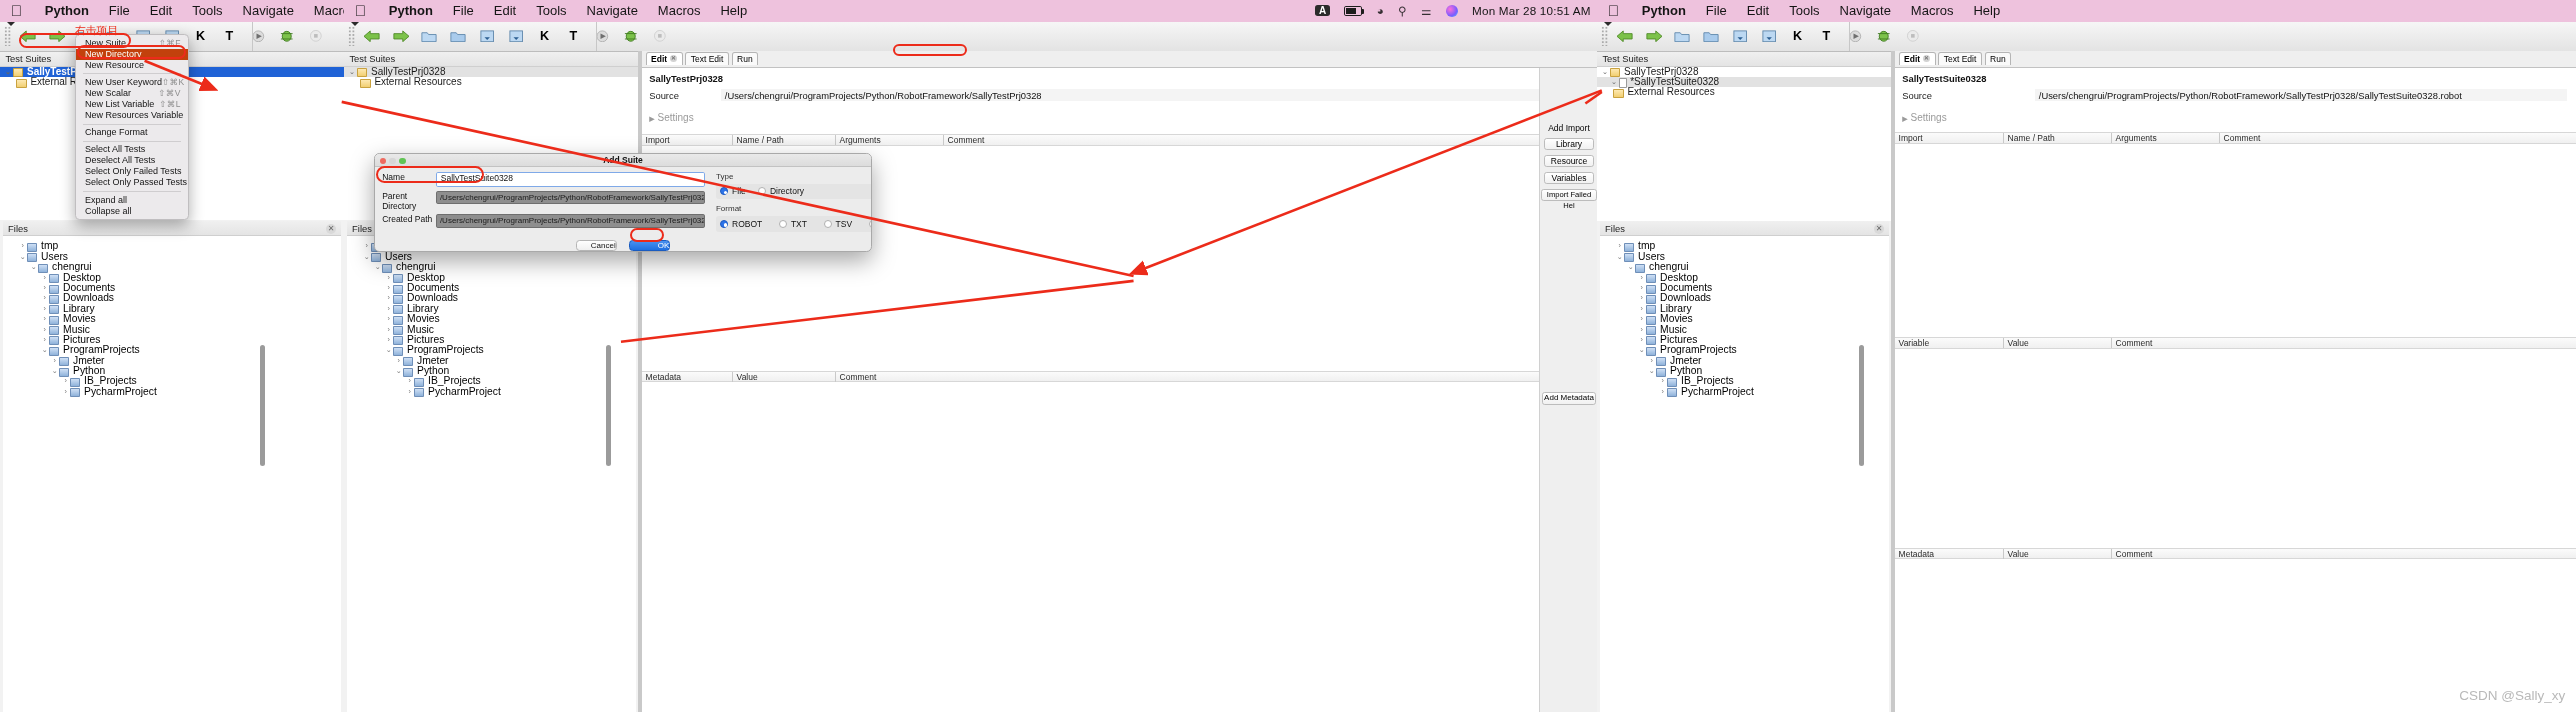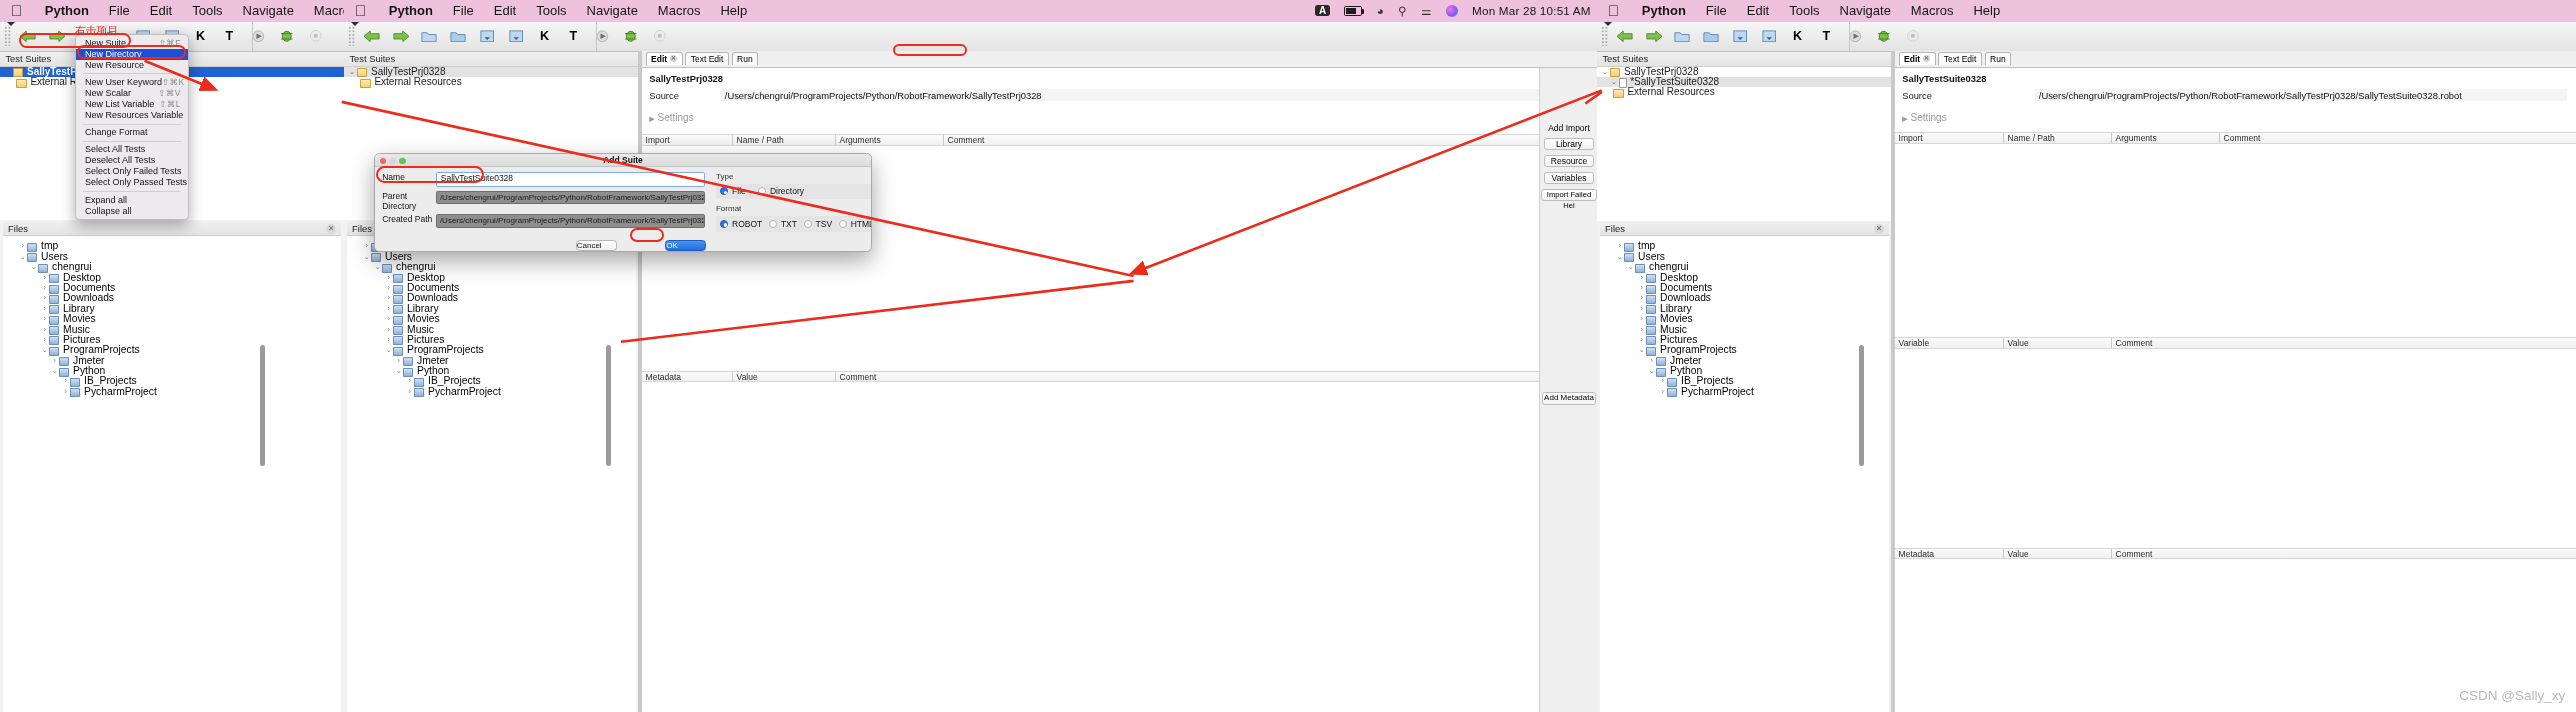--- a/index.html
+++ b/index.html
@@ -97,7 +97,7 @@
   #ctxmenu .cmi { height:11px; line-height:11px; display:flex; align-items:center;
       padding:0 7.2px 0 9px; color:#141414; white-space:nowrap; }
   #ctxmenu .cmi .sc { margin-left:auto; color:#8d8d8d; font-size:8.5px; letter-spacing:0.4px; }
-  #ctxmenu .cmi.hl { background:#1d4ed8; color:#fff; }
+  #ctxmenu .cmi.hl { background:#c2410c; color:#fff; }
   #ctxmenu .sep { height:0.9px; background:#cfcdcf; margin:2.7px 7.2px; }
 
   

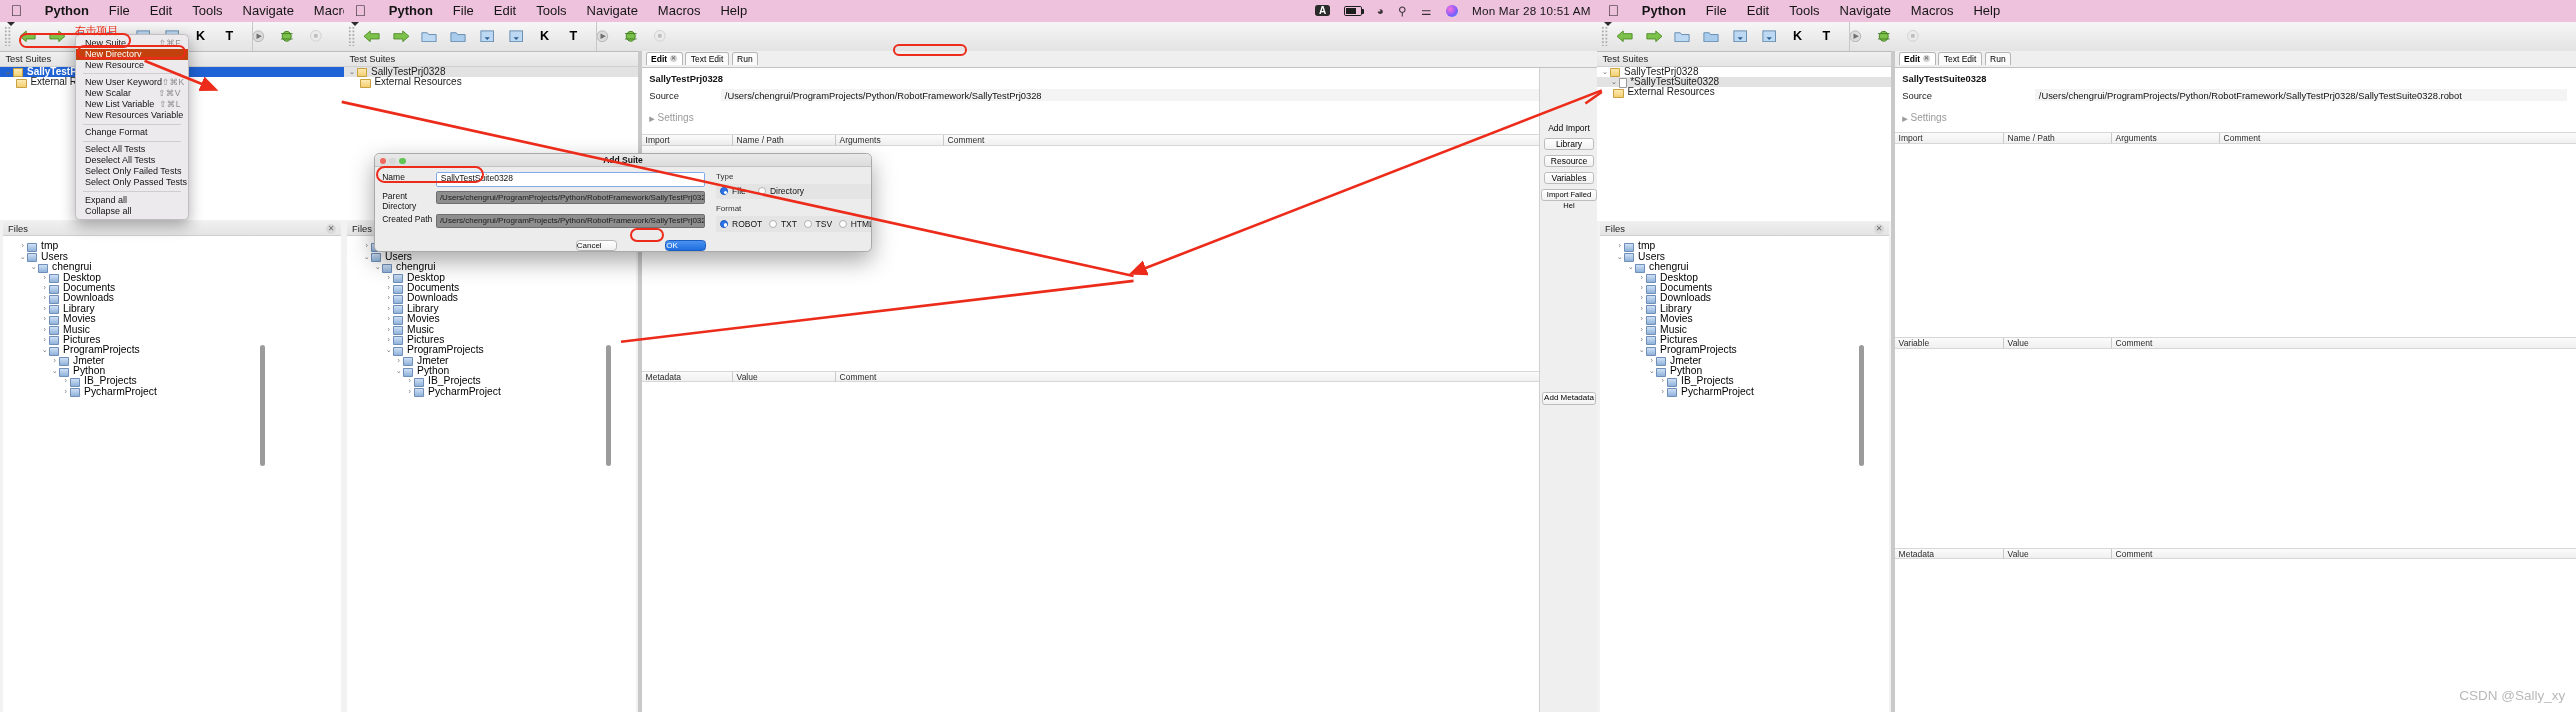--- a/index.html
+++ b/index.html
@@ -866,7 +866,7 @@
             </span>
         </div>
         <div class="grpLbl">Format</div>
-        <div class="grpBox" style="gap:7px">
+        <div class="grpBox" style="gap:17px">
           <span class="radio on">
               <i></i>
               <span>ROBOT</span>

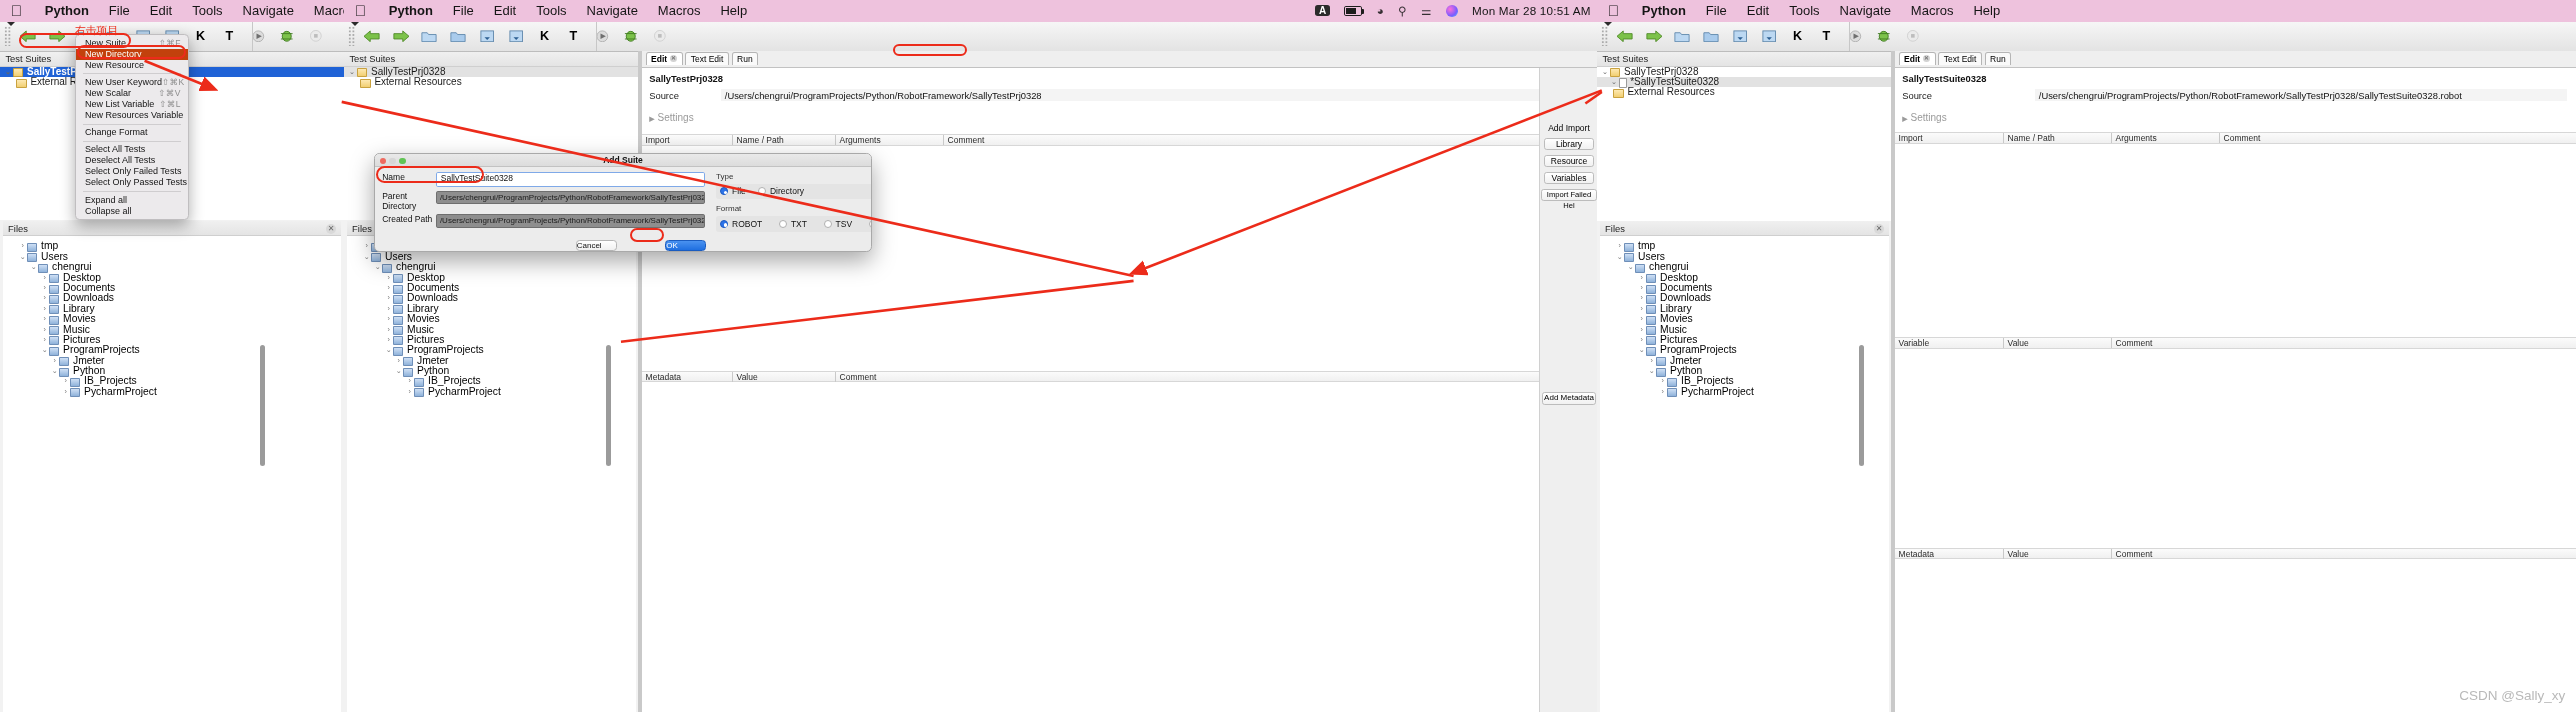--- a/index.html
+++ b/index.html
@@ -130,8 +130,8 @@
              border-radius:50%; background:#fff; }
   .dfoot { display:flex; justify-content:center; gap:12.6px; margin-top:2.7px; }
   .dbtn { width:41px; height:11.7px; border:0.9px solid #b5b5b5; border-radius:3.6px;
-          background:linear-gradient(#ffffff,#f0f0f0); font-size:8px; text-align:left;
-          line-height:10.8px; color:#111;margin-left:36px; }
+          background:linear-gradient(#ffffff,#f0f0f0); font-size:8px; text-align:right;
+          line-height:10.8px; color:#111; }
   .dbtn.prim { background:linear-gradient(#4a92f0,#1f6fe0); border-color:#1a5cc0; color:#fff; }
 
   

